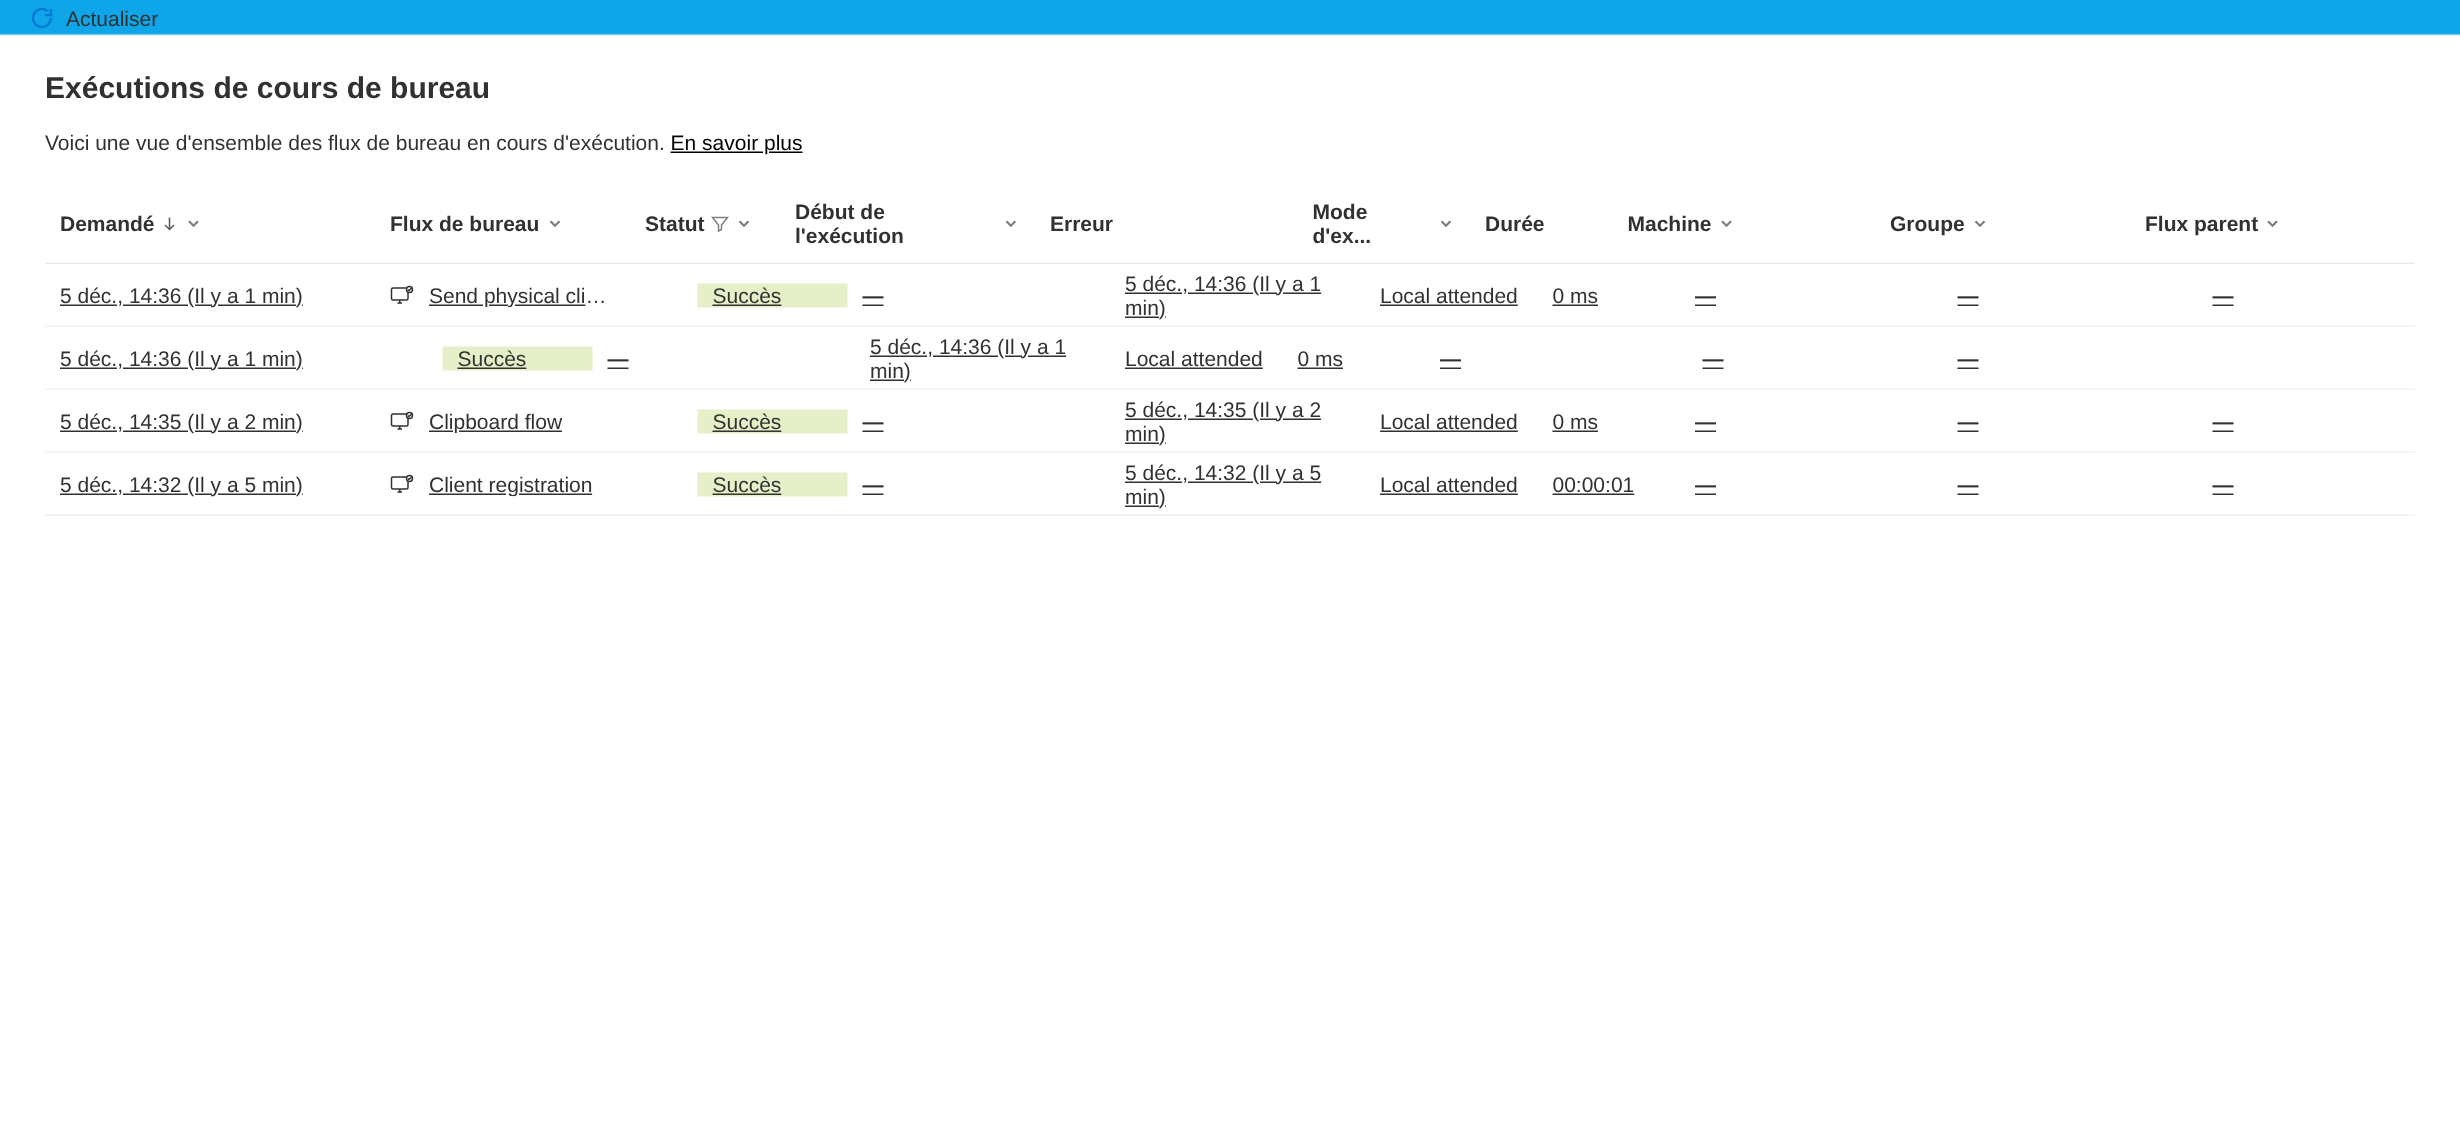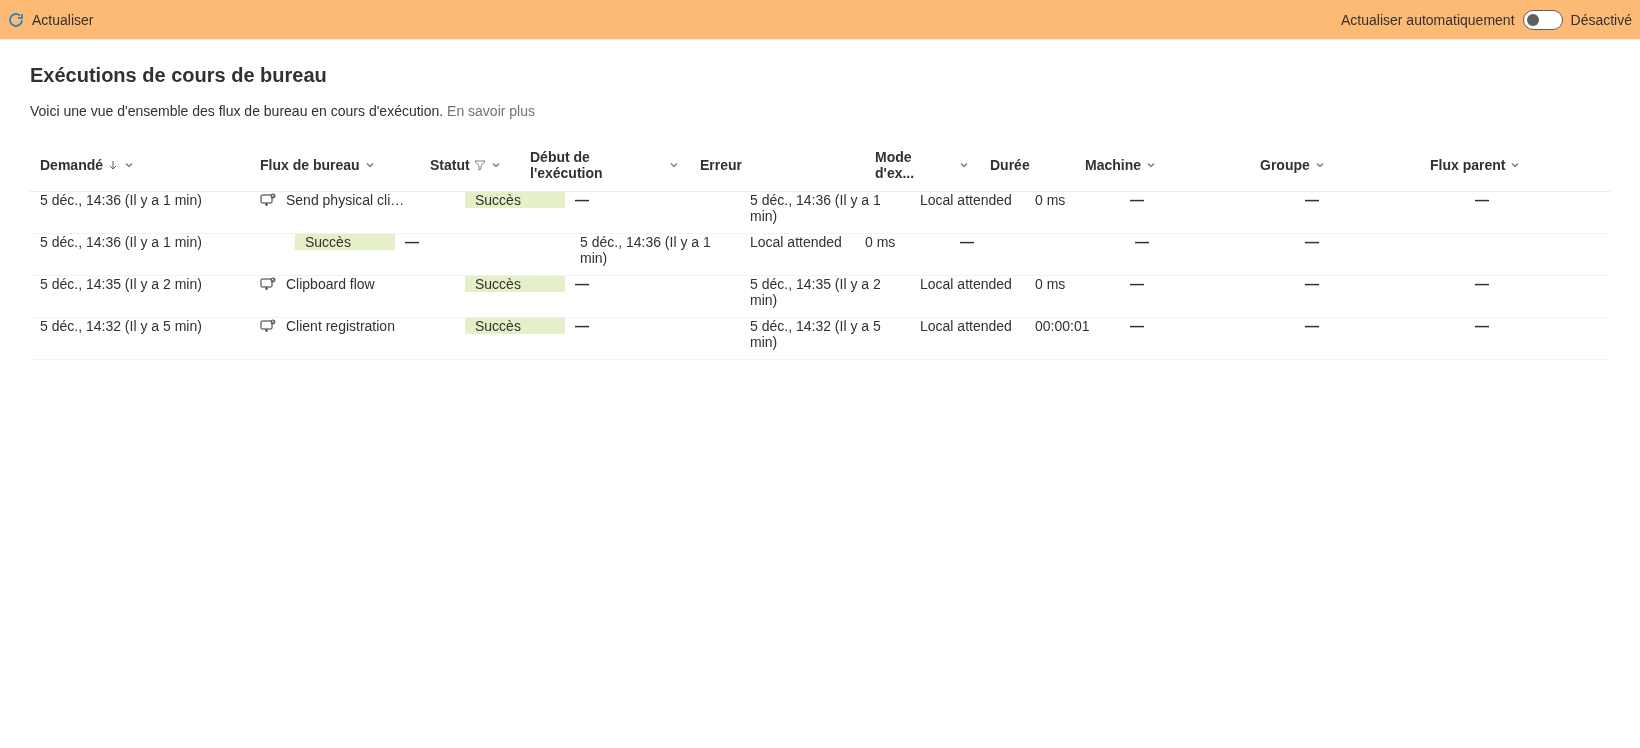--- a/index.html
+++ b/index.html
@@ -17,9 +17,9 @@
       display: flex;
       justify-content: space-between;
       align-items: center;
-      background: #fdba74;
-      padding: 8px 8px;
-      height: 40px;
+      background: #0ea5e9;
+      padding: 8px 20px;
+      height: 24px;
       border-bottom: 1px solid #edebe9;
     }
     .toolbar-left, .toolbar-right {

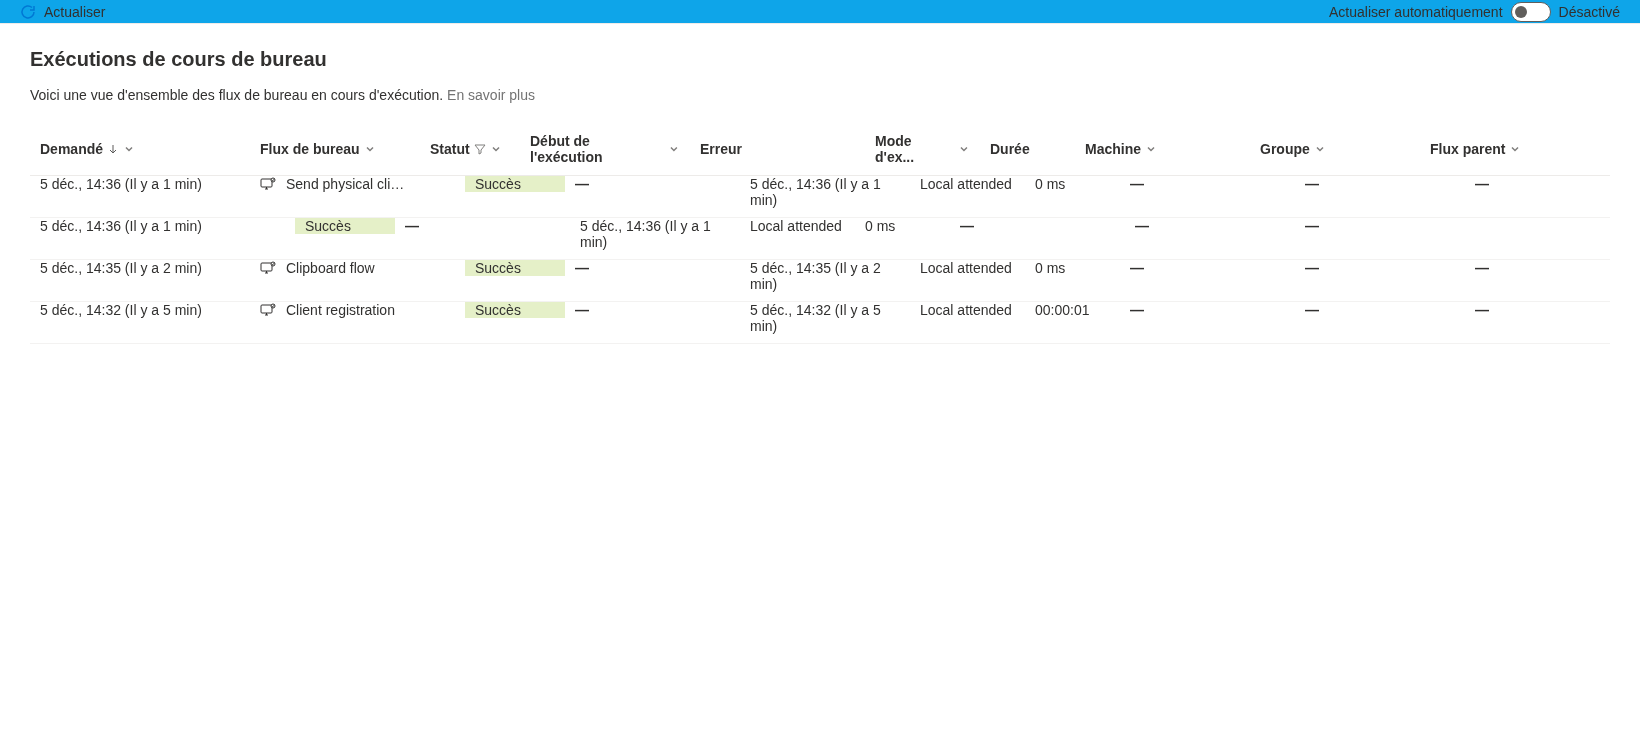--- a/index.html
+++ b/index.html
@@ -178,13 +178,6 @@
       <span>Actualiser</span>
     </button>
   </div>
-  <div class="toolbar-right">
-    <span class="auto-refresh-label">Actualiser automatiquement</span>
-    <div class="toggle">
-      <div class="toggle-knob"></div>
-    </div>
-    <span class="toggle-state">Désactivé</span>
-  </div>
 </div>
 
 <div class="content">

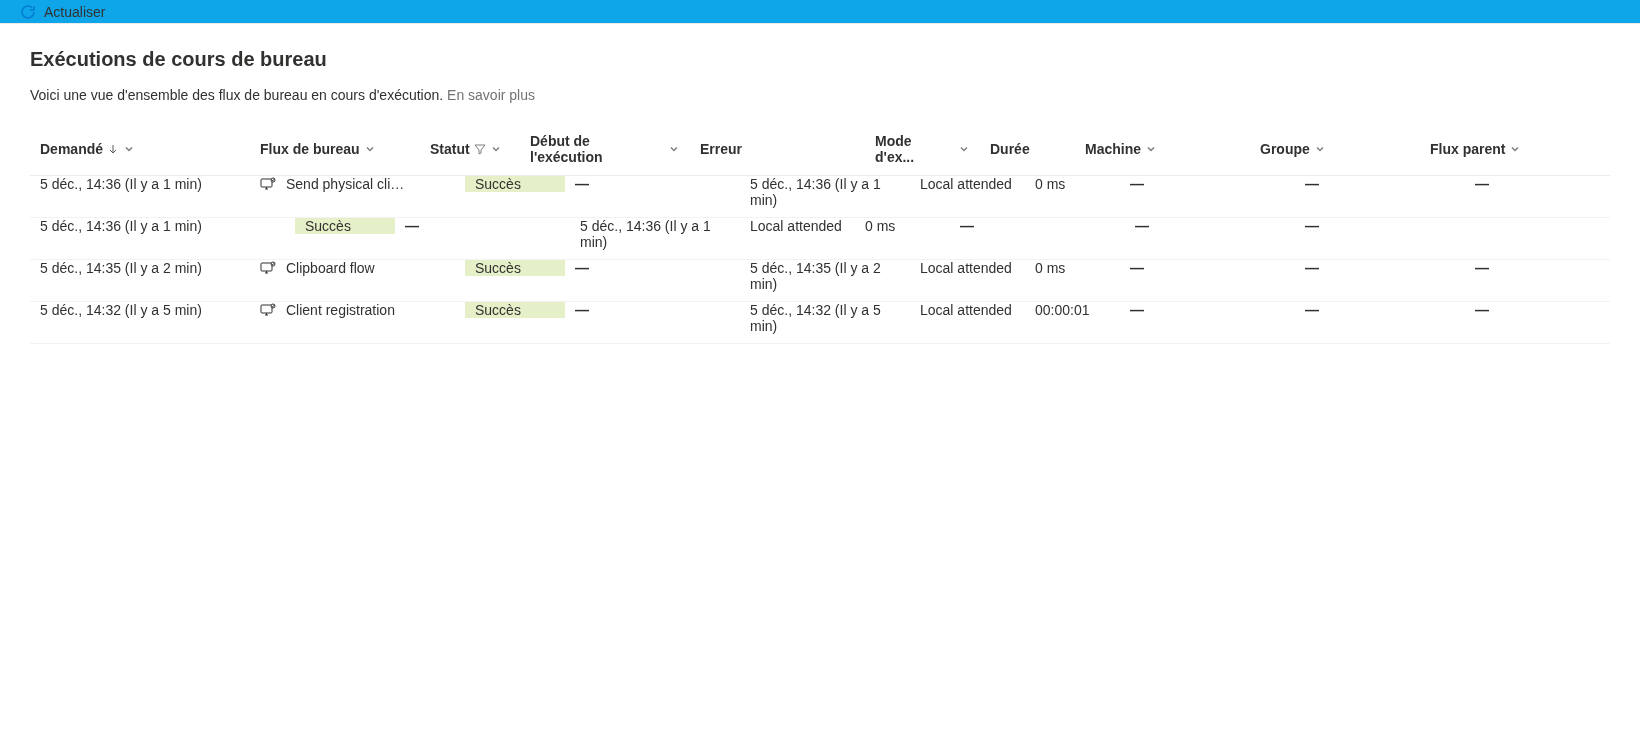--- a/index.html
+++ b/index.html
@@ -80,7 +80,8 @@
       margin-bottom: 20px;
     }
     .subtitle a {
-      color: #737373;
+      color: #000000;
+      text-decoration: underline;
       cursor: pointer;
     }
     .table-wrap {

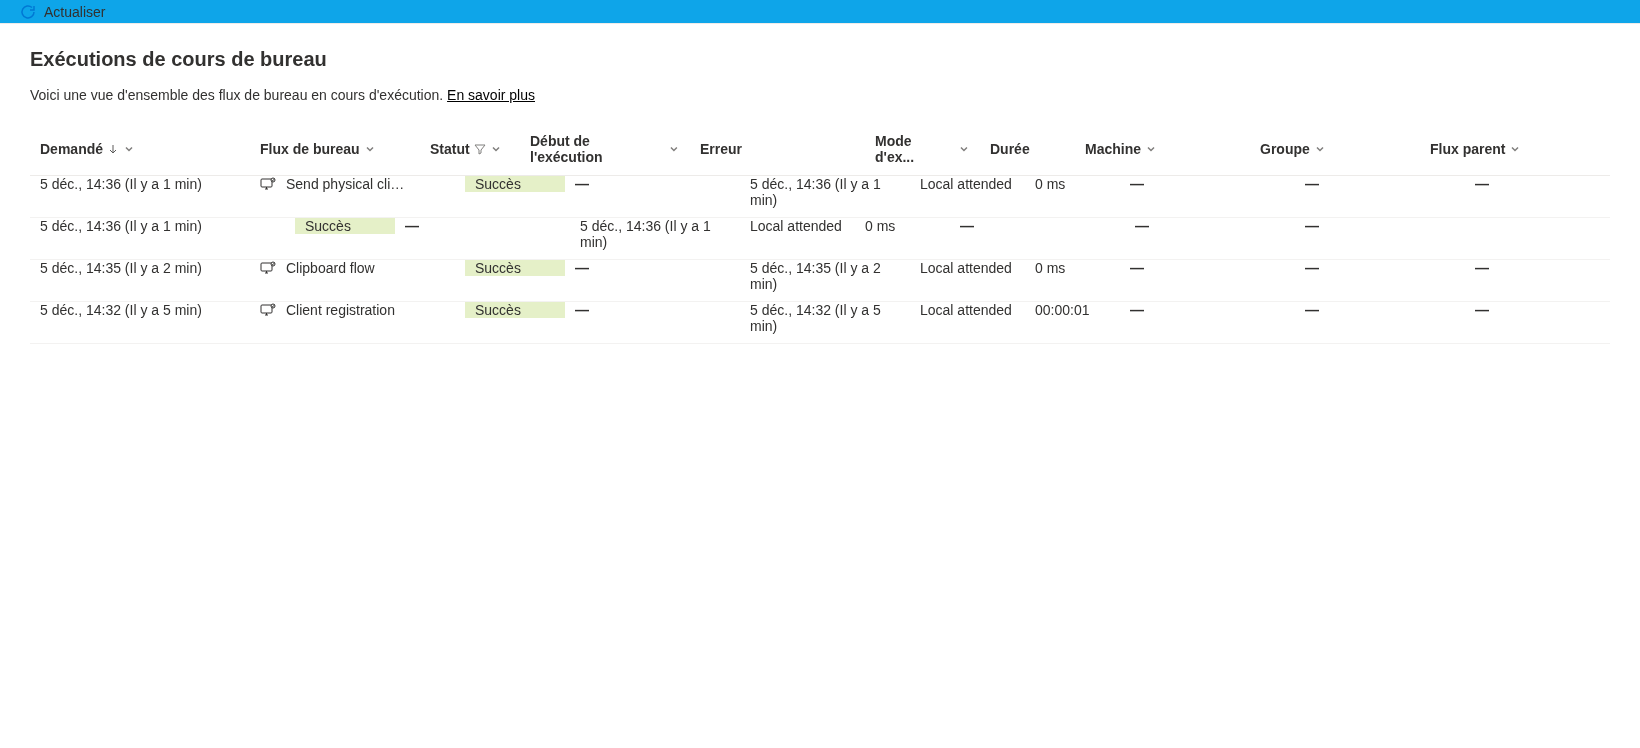--- a/index.html
+++ b/index.html
@@ -123,7 +123,8 @@
       display: flex;
       border-bottom: 1px solid #f3f2f1;
       height: 42px;
-      align-items: flex-start;
+      align-items: center;
+      text-decoration: underline;
     }
     .table-row .col {
       align-items: center;

